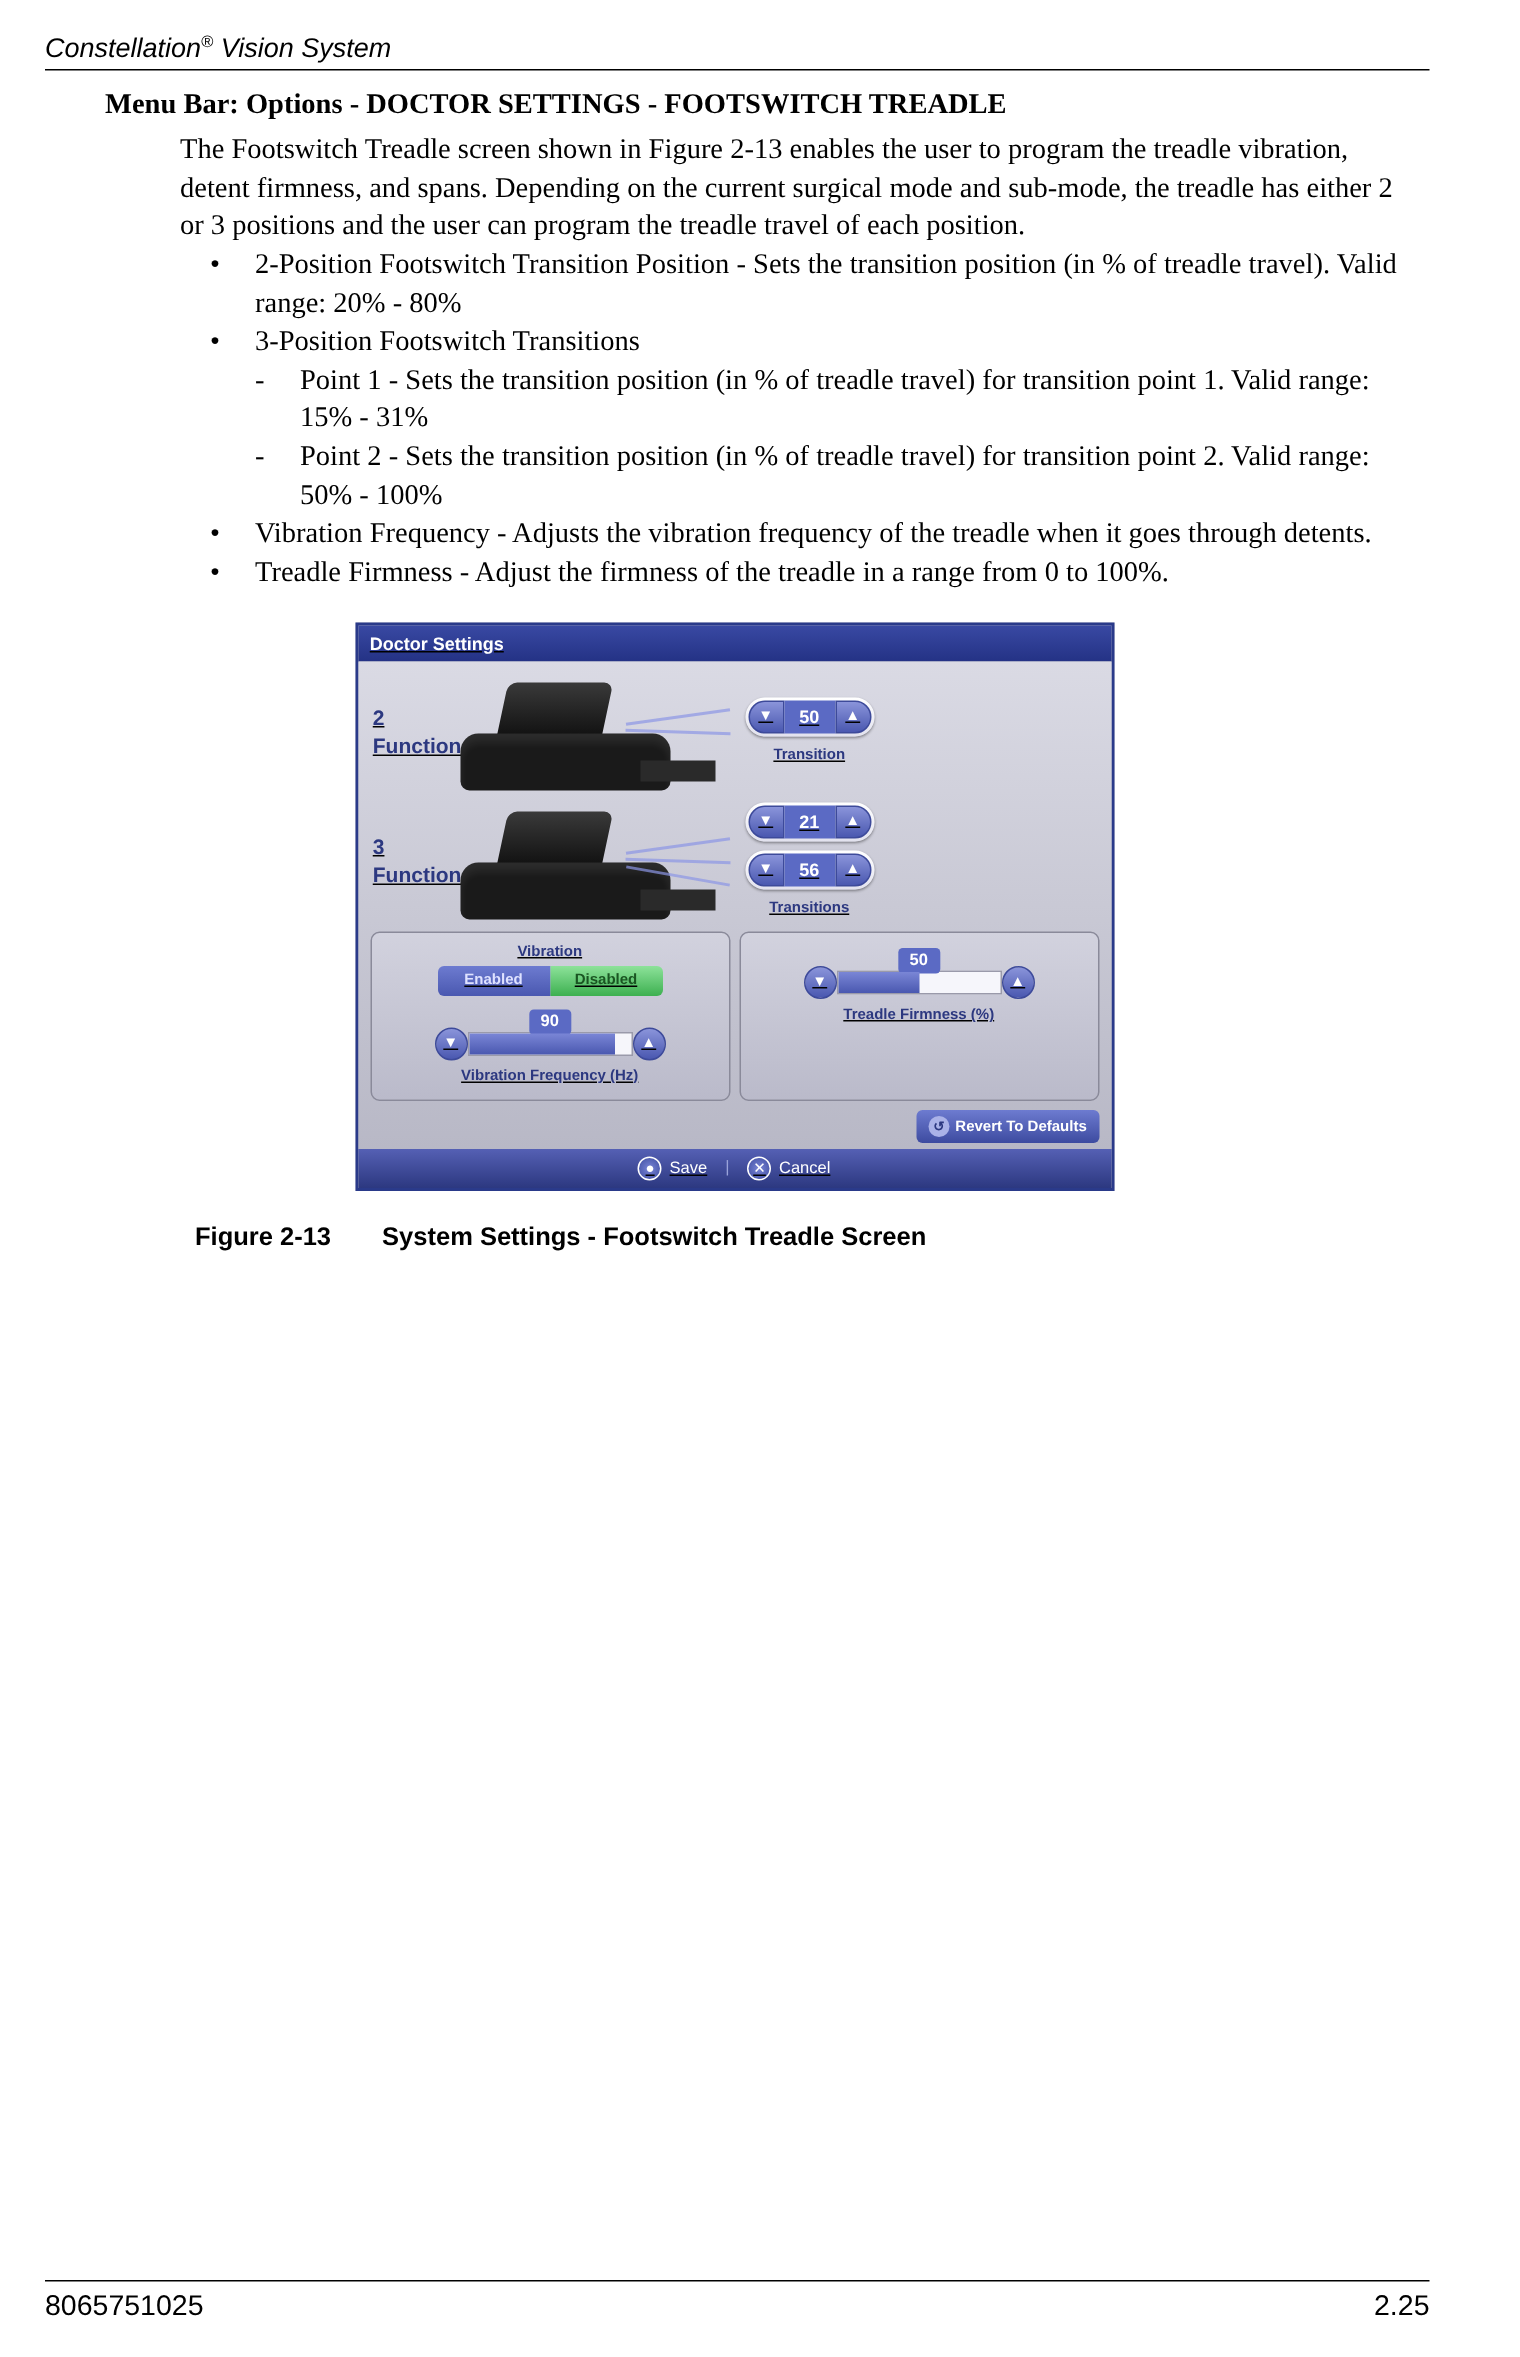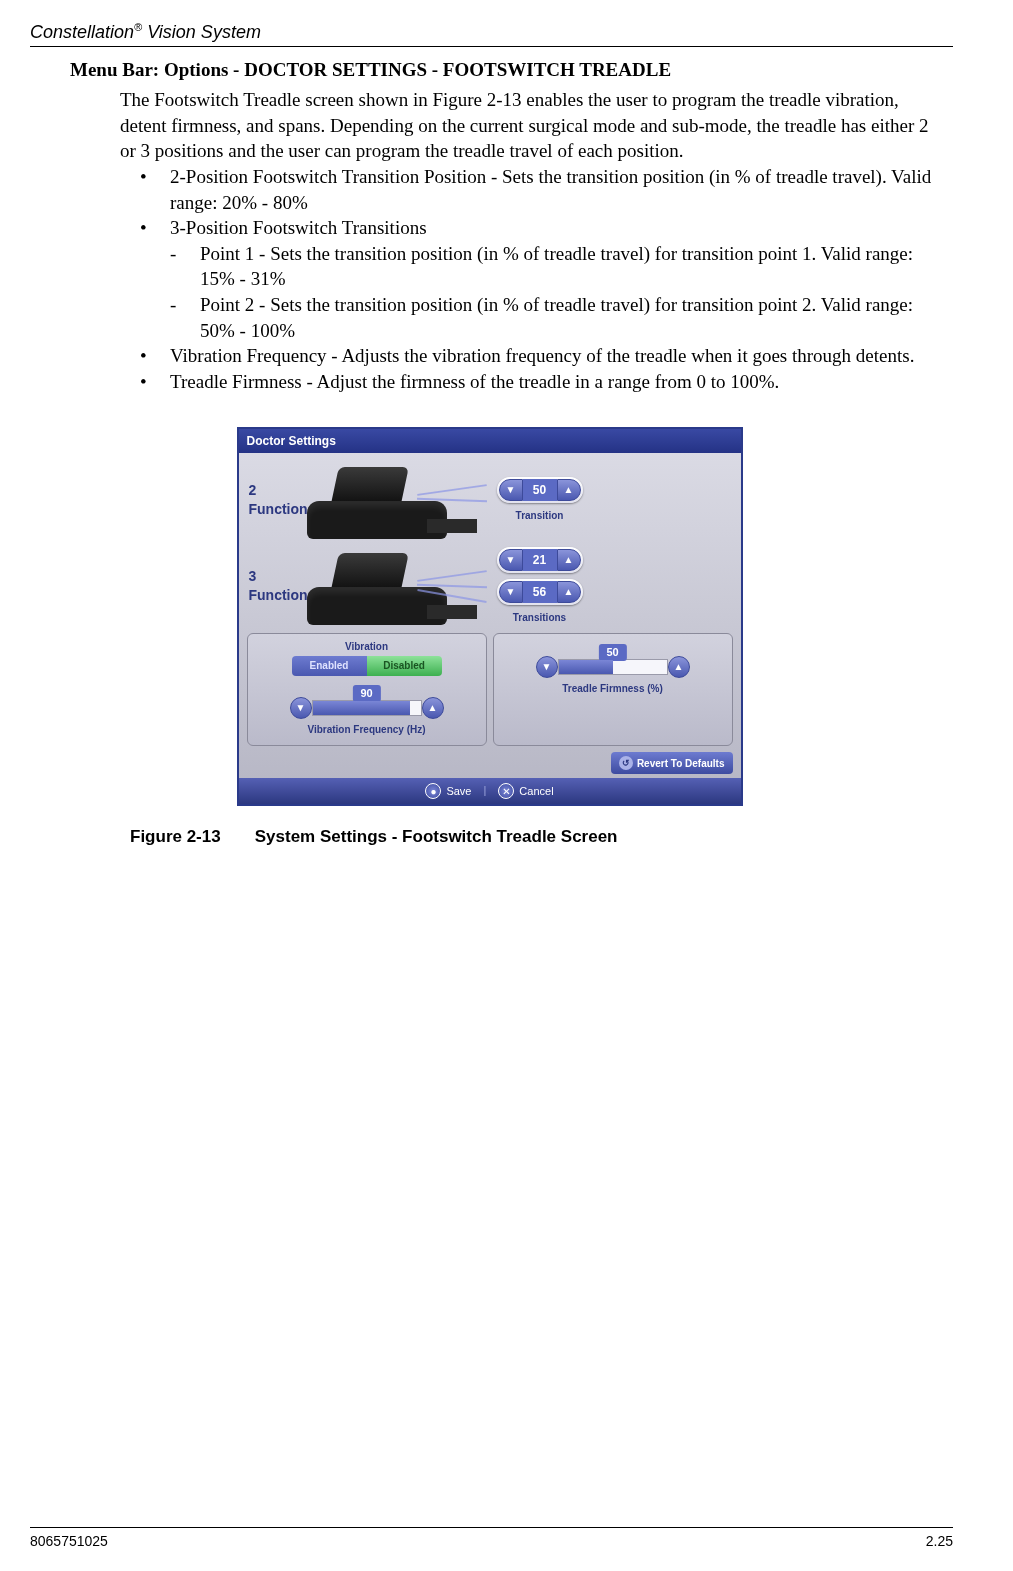--- a/index.html
+++ b/index.html
@@ -36,7 +36,7 @@
     ul.sub-list > li { position: relative; padding-left: 30px; }
     ul.sub-list > li::before { content: "-"; position: absolute; left: 0; }
 
-    .figure-container { margin: 32px auto 0; width: 510px; }
+    .figure-container { margin: 20px auto 0; width: 510px; text-decoration: underline; }
     .figure-caption {
       font-family: Arial, sans-serif;
       font-weight: bold;

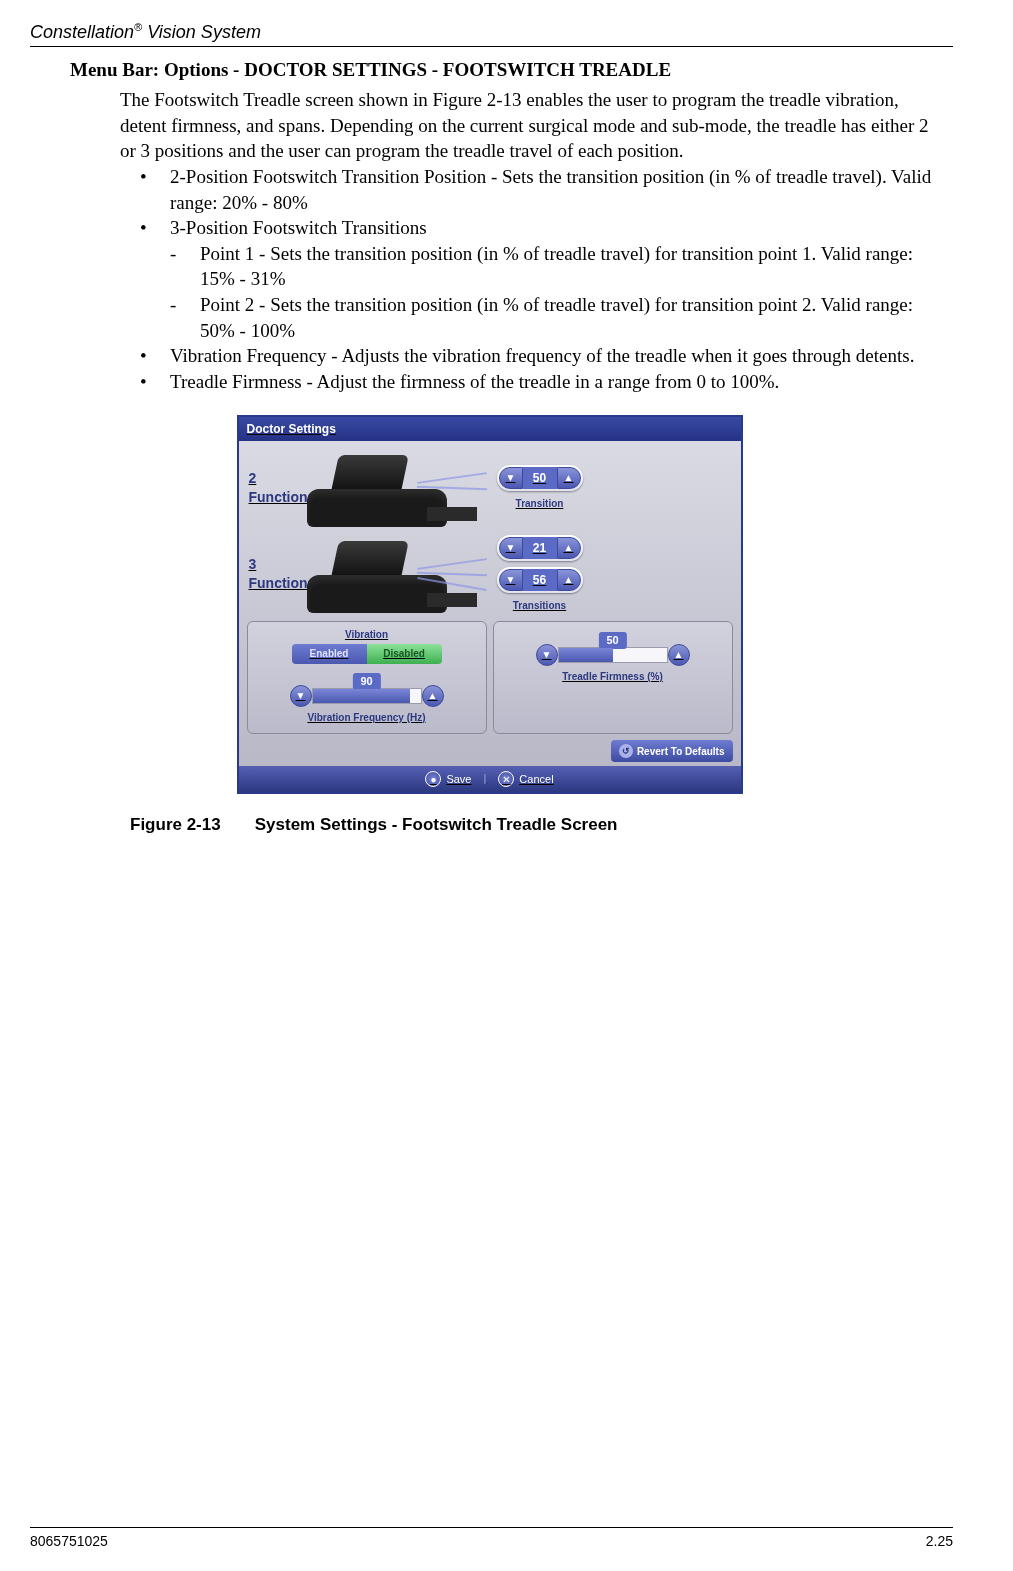--- a/index.html
+++ b/index.html
@@ -175,7 +175,7 @@
       position: absolute; bottom: 20px; left: 30px; right: 60px;
       border-top: 1px solid #000; padding-top: 4px;
       display: flex; justify-content: space-between;
-      font-family: Arial, sans-serif; font-size: 14px;
+      font-family: Arial, sans-serif; font-size: 19px;
     }
     .clear { clear: both; }
   </style>

